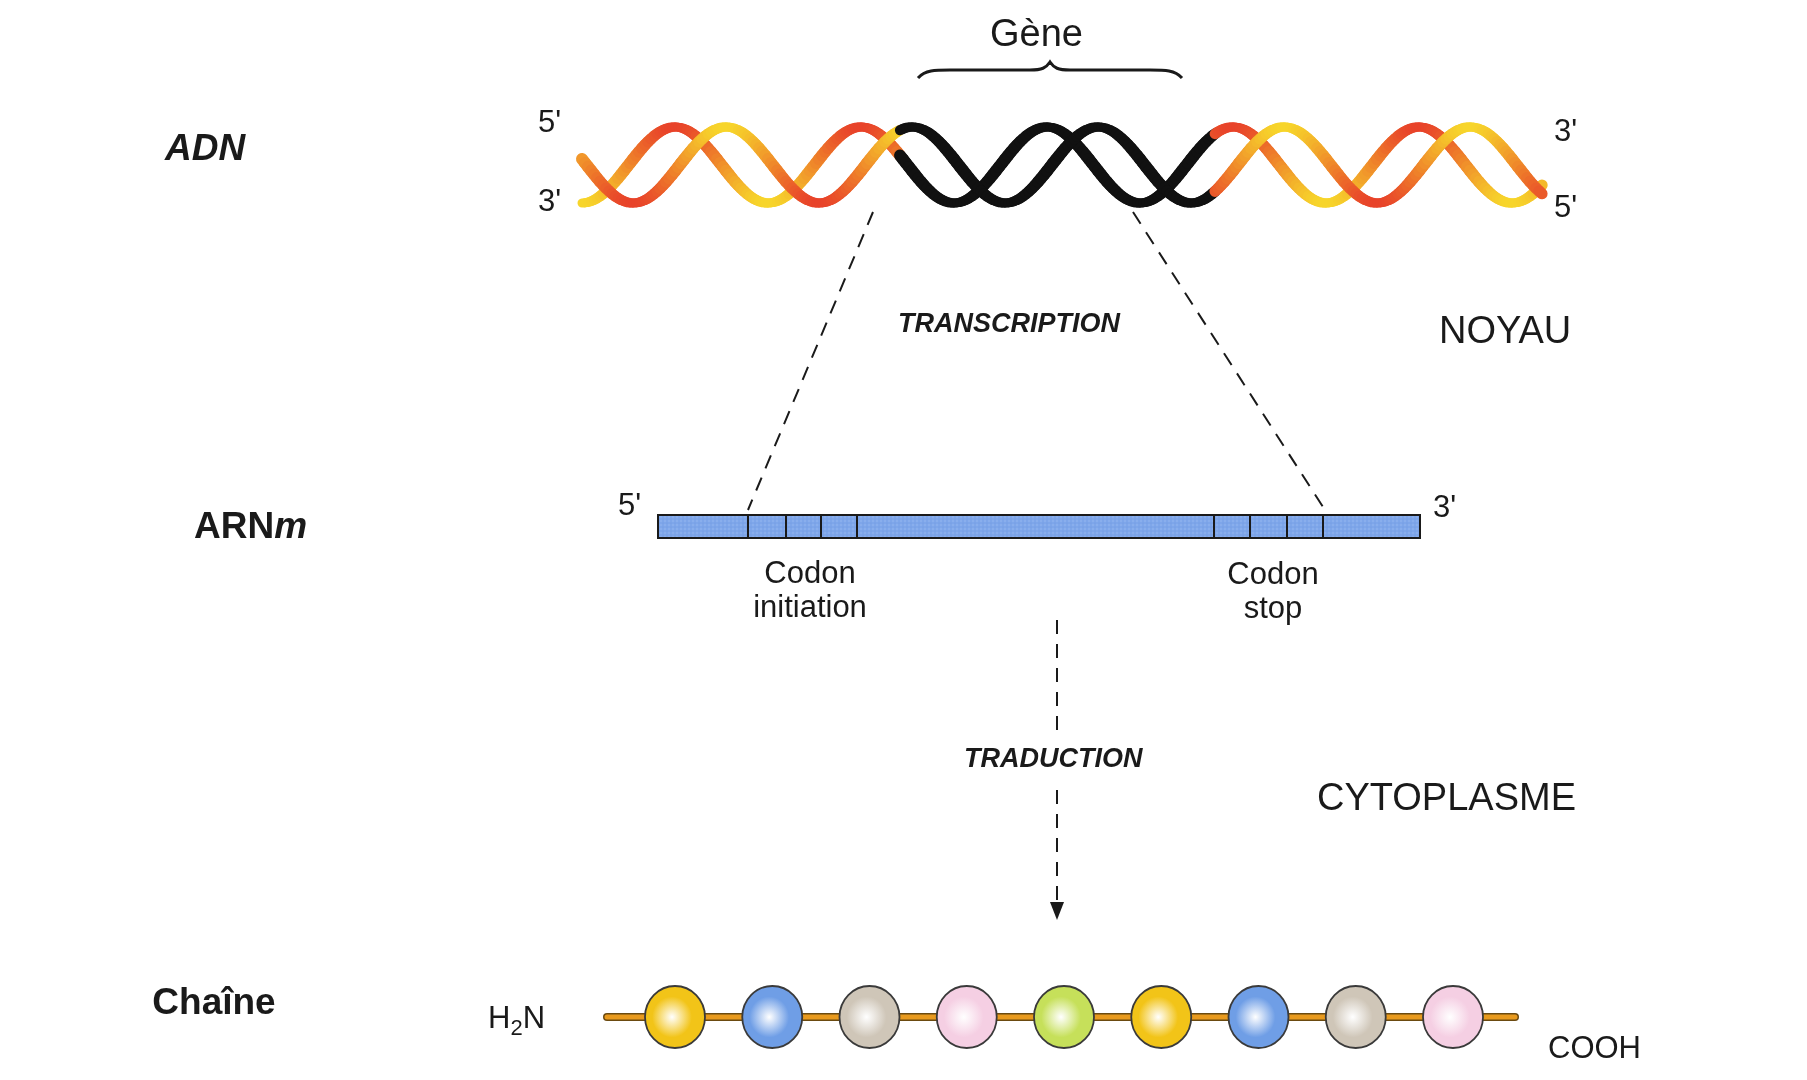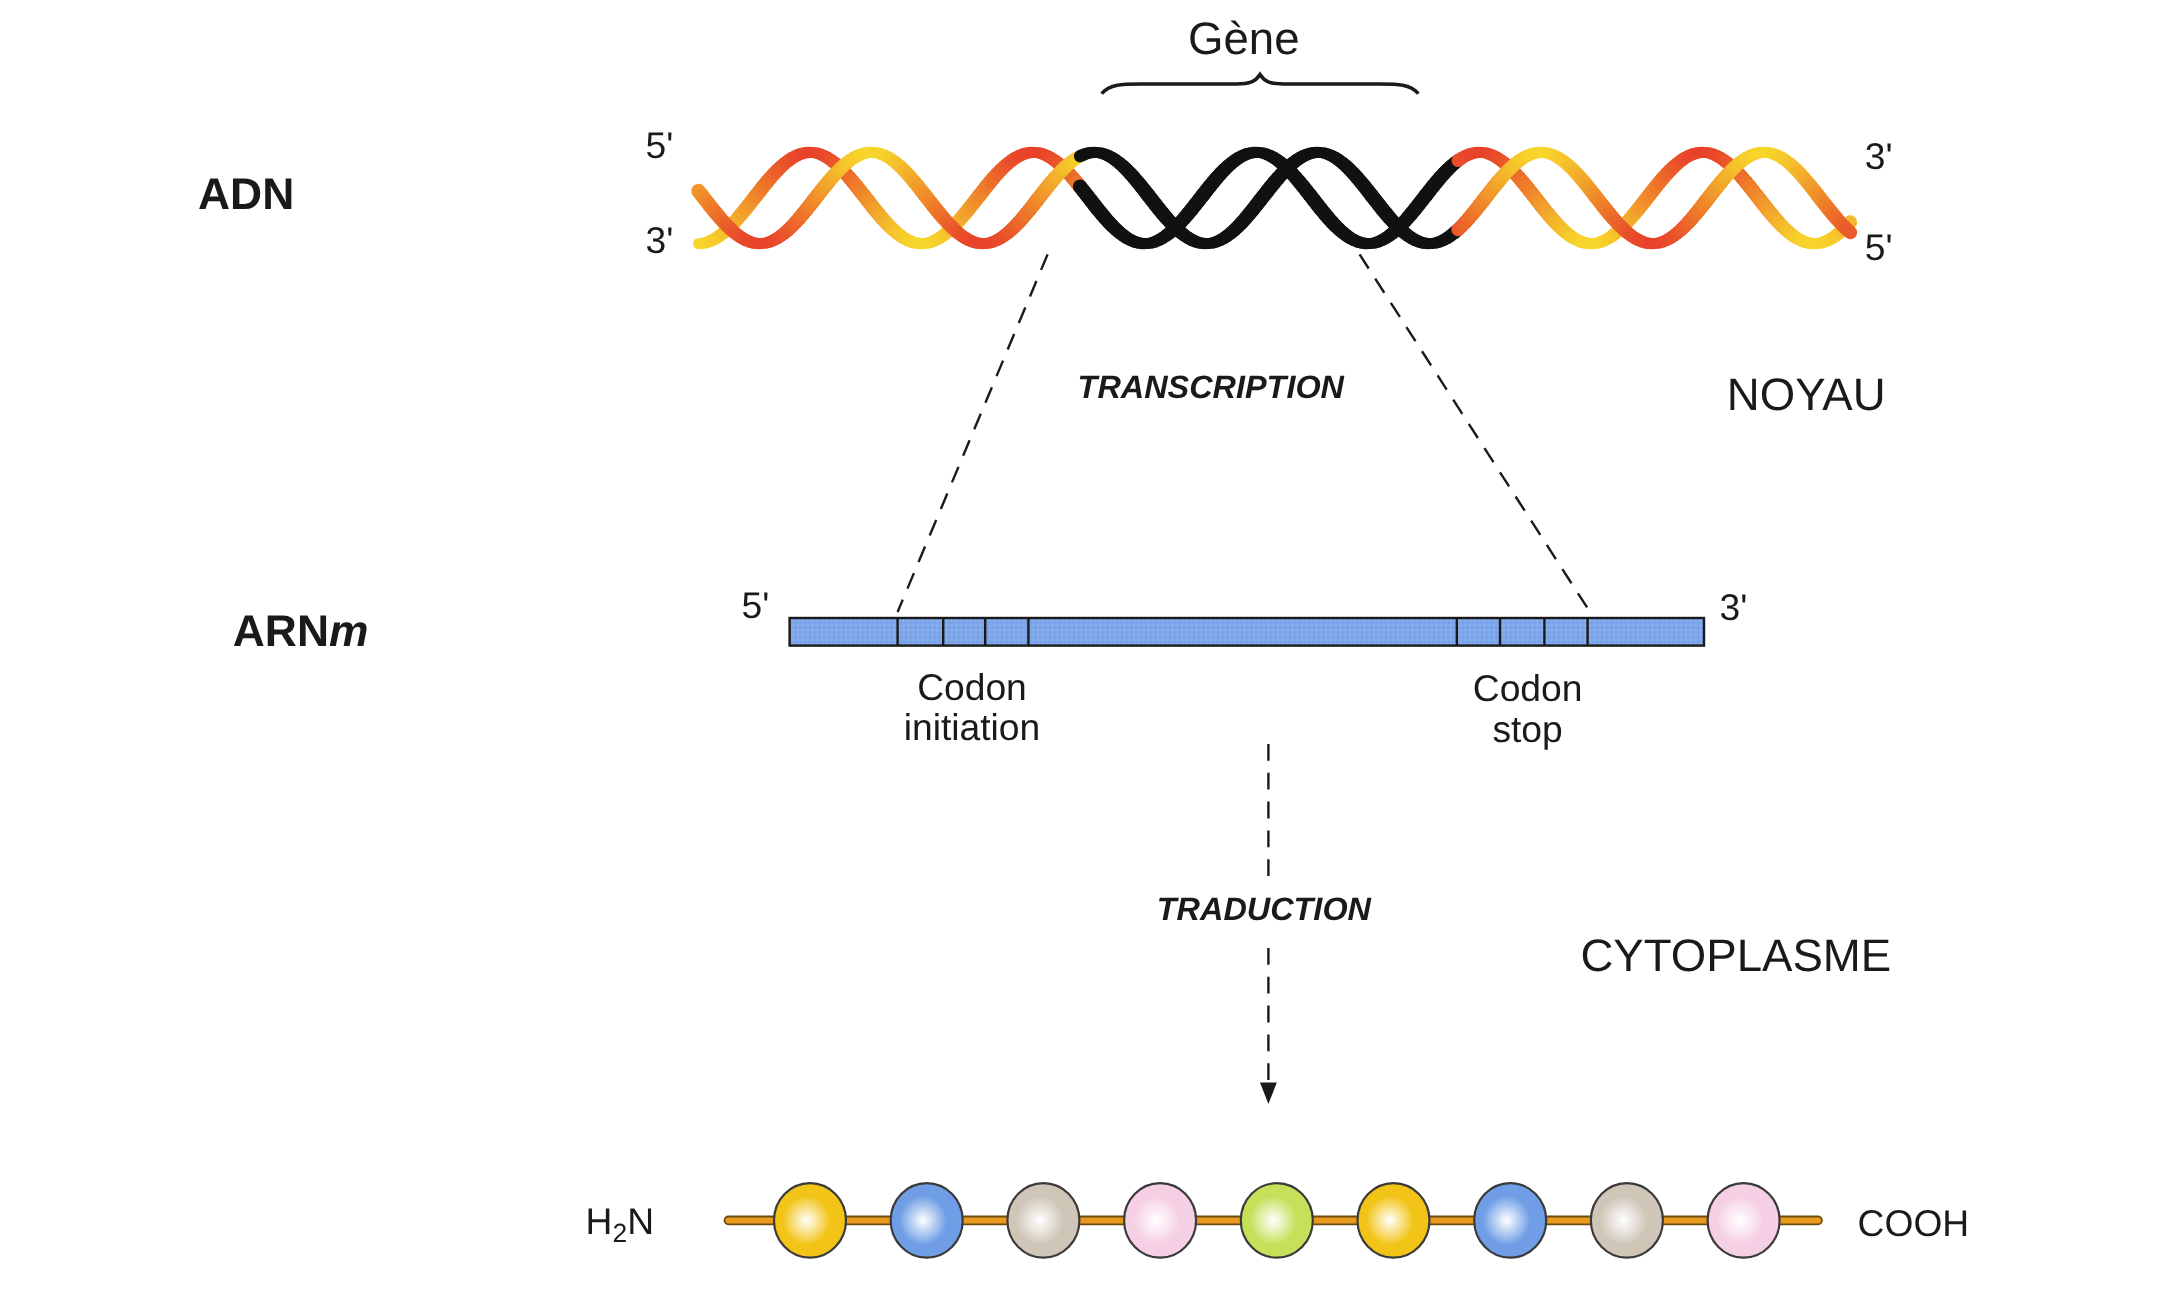--- a/index.html
+++ b/index.html
@@ -767,7 +767,7 @@
 
 <div class="lbl" style="left:990px; top:14px; font-weight:normal; font-size:38px;">Gène</div>
 
-<div class="lbl row-title" style="left:165px; top:143px;">ADN</div>
+<div class="lbl row-title" style="left:165px; top:129px;font-style:italic;">ADN</div>
 
 <div class="lbl row-title" style="left:146px; top:507px;margin-left:48px;">
   <span>ARN</span><span style="font-style:italic;">m</span>

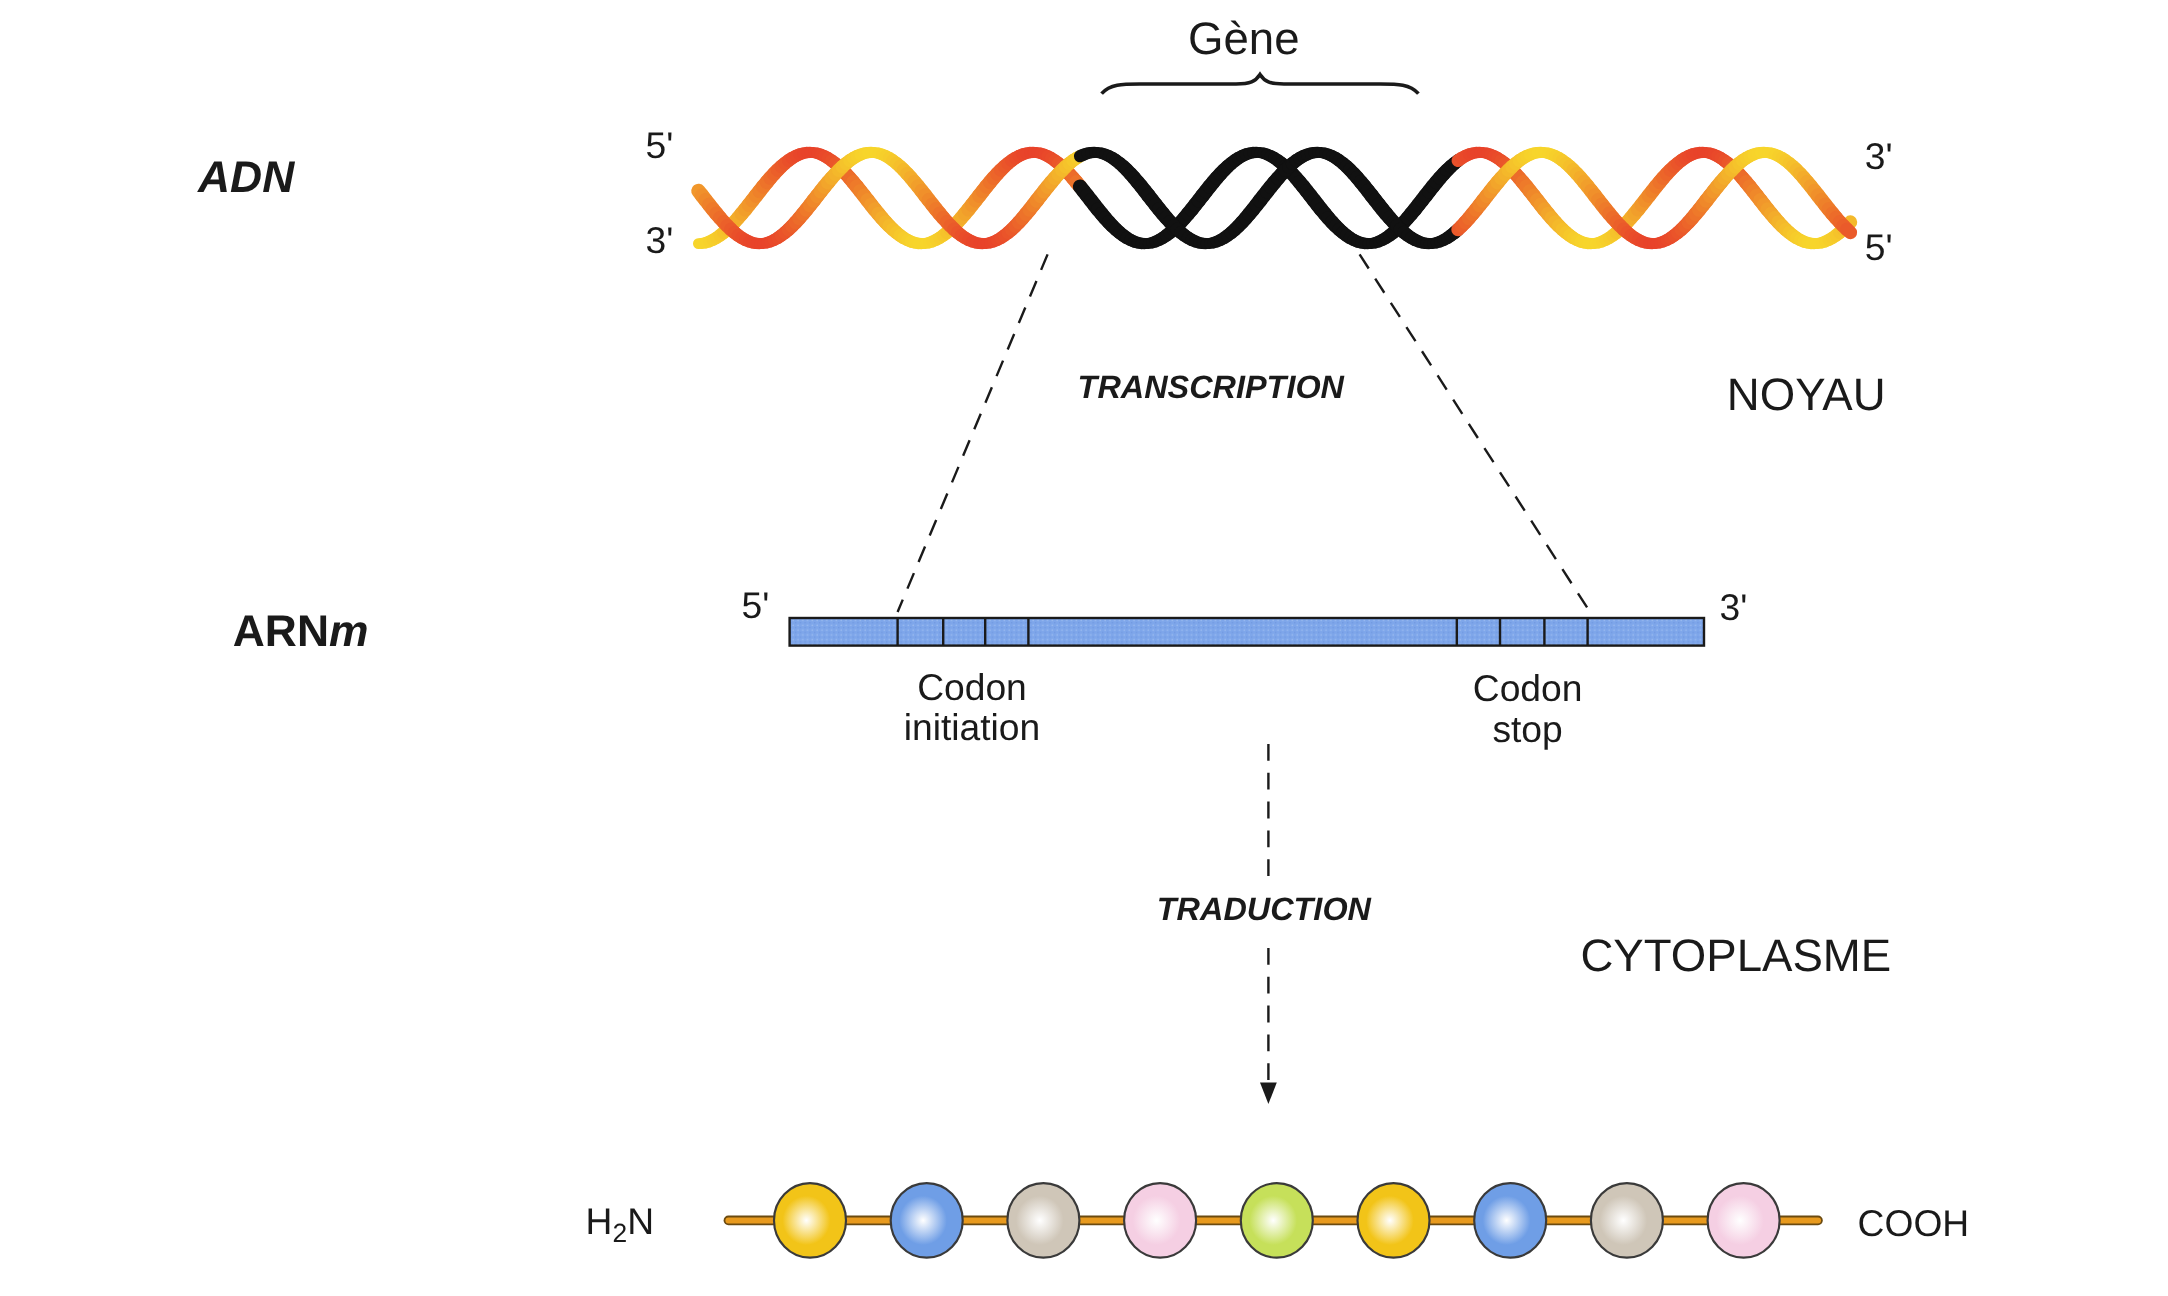--- a/index.html
+++ b/index.html
@@ -774,6 +774,7 @@
 </div>
 
 <div class="lbl row-title" style="left:55px; top:978px; width:318px; line-height:1.3;">
+  <div>Chaîne</div>
 </div>
 
 <div class="lbl end" style="left:538px; top:106px;">5'</div>

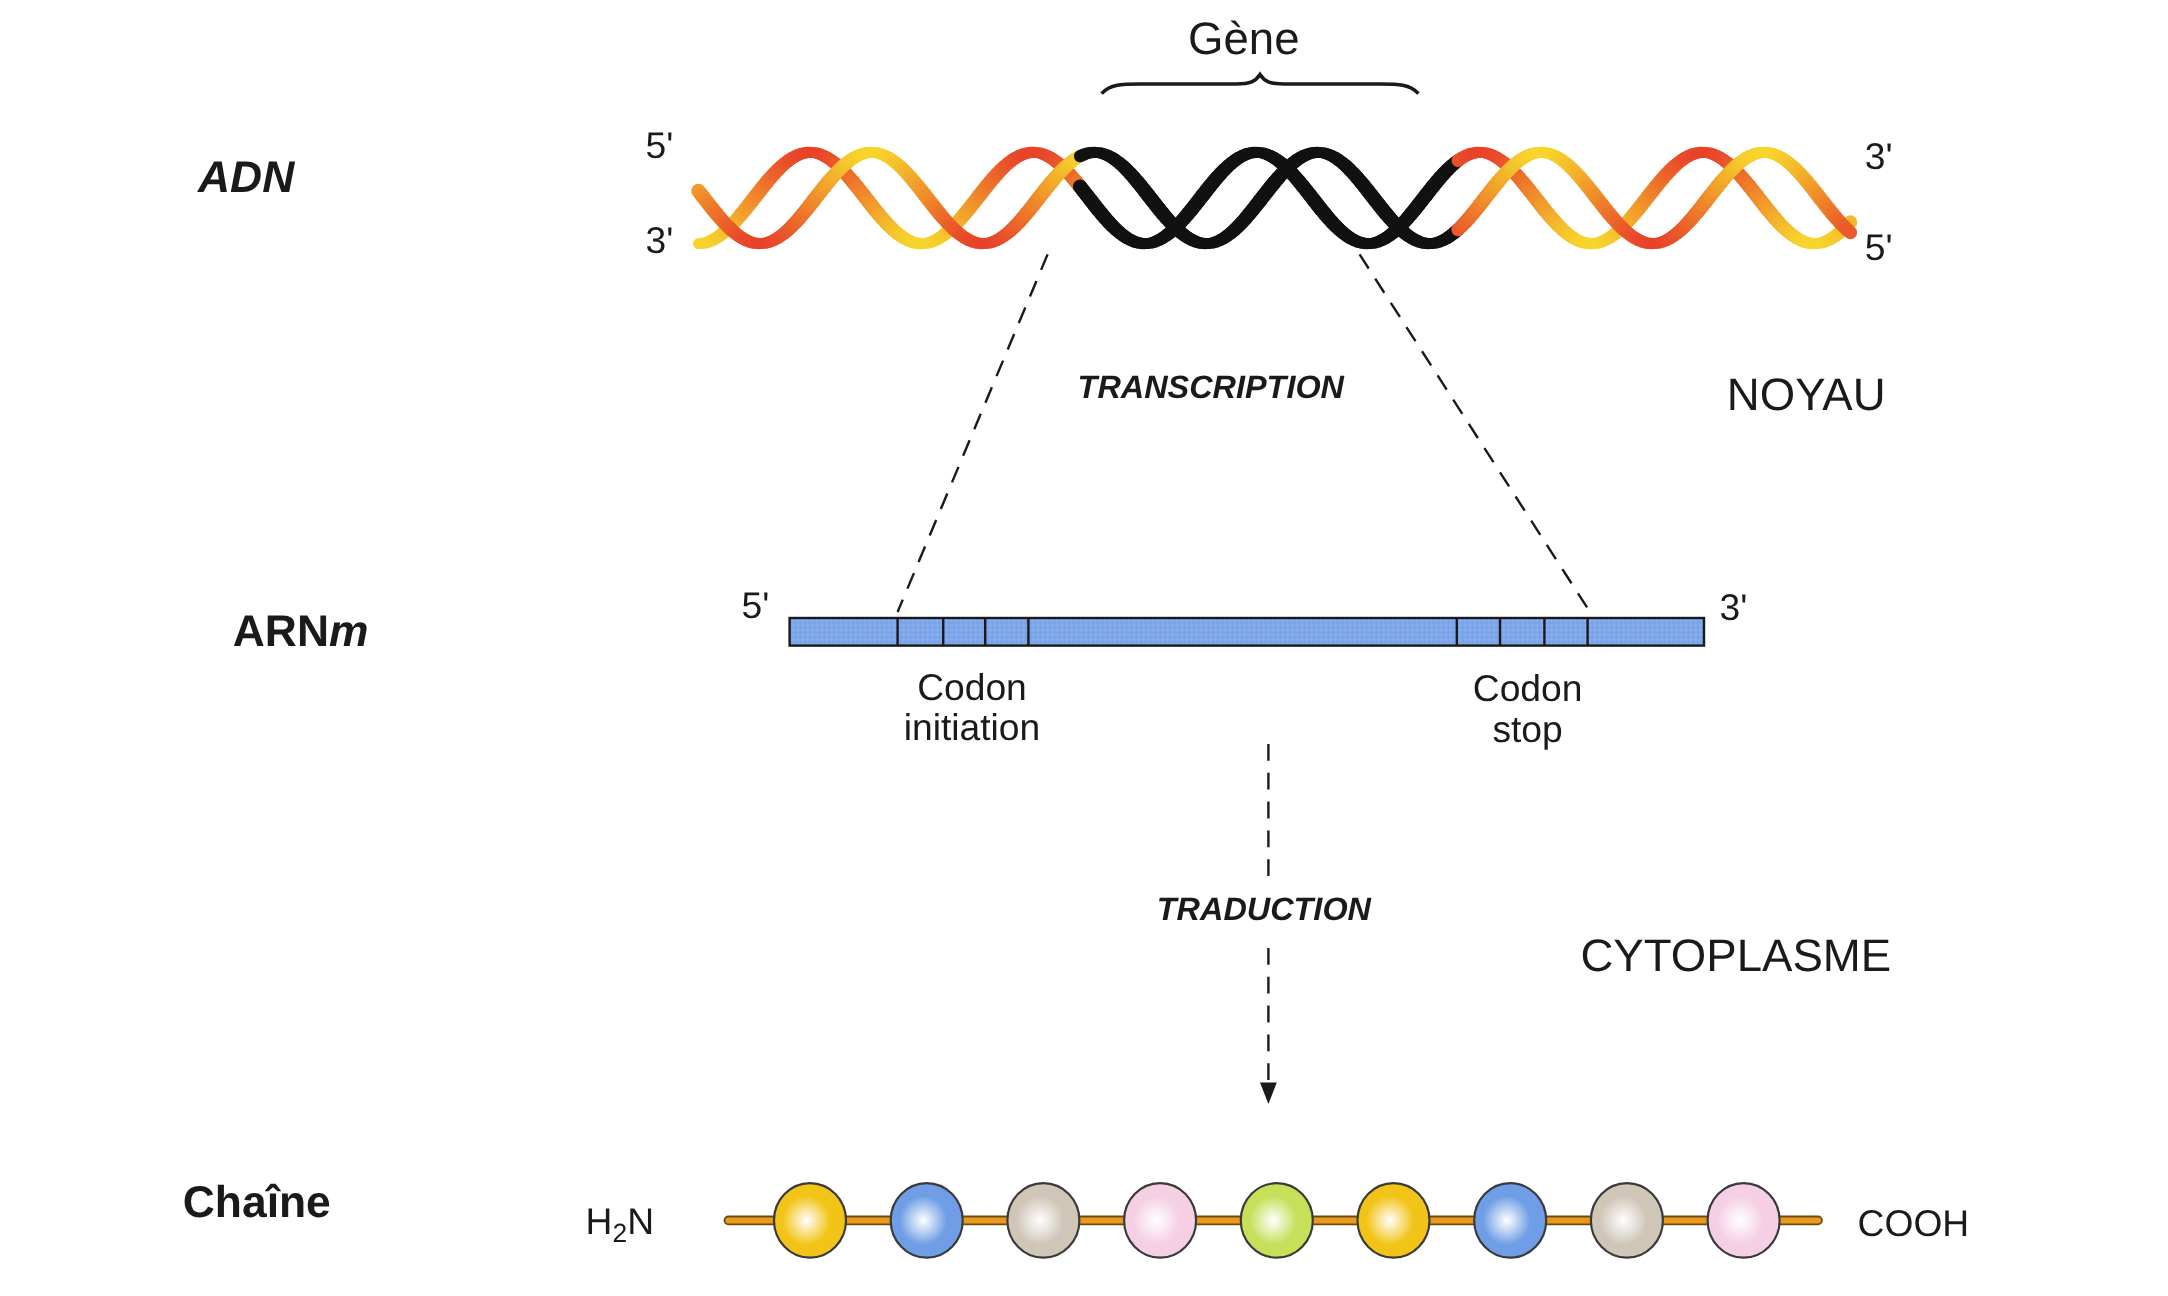--- a/index.html
+++ b/index.html
@@ -803,6 +803,6 @@
 <div class="lbl end" style="left:488px; top:1002px;">
   <span>H</span><sub style="font-size:22px;">2</sub><span>N</span>
 </div>
-<div class="lbl end" style="left:1548px; top:1004px;">COOH</div>
+<div class="lbl end" style="left:1548px; top:1032px;">COOH</div>
 
 </body></html>

